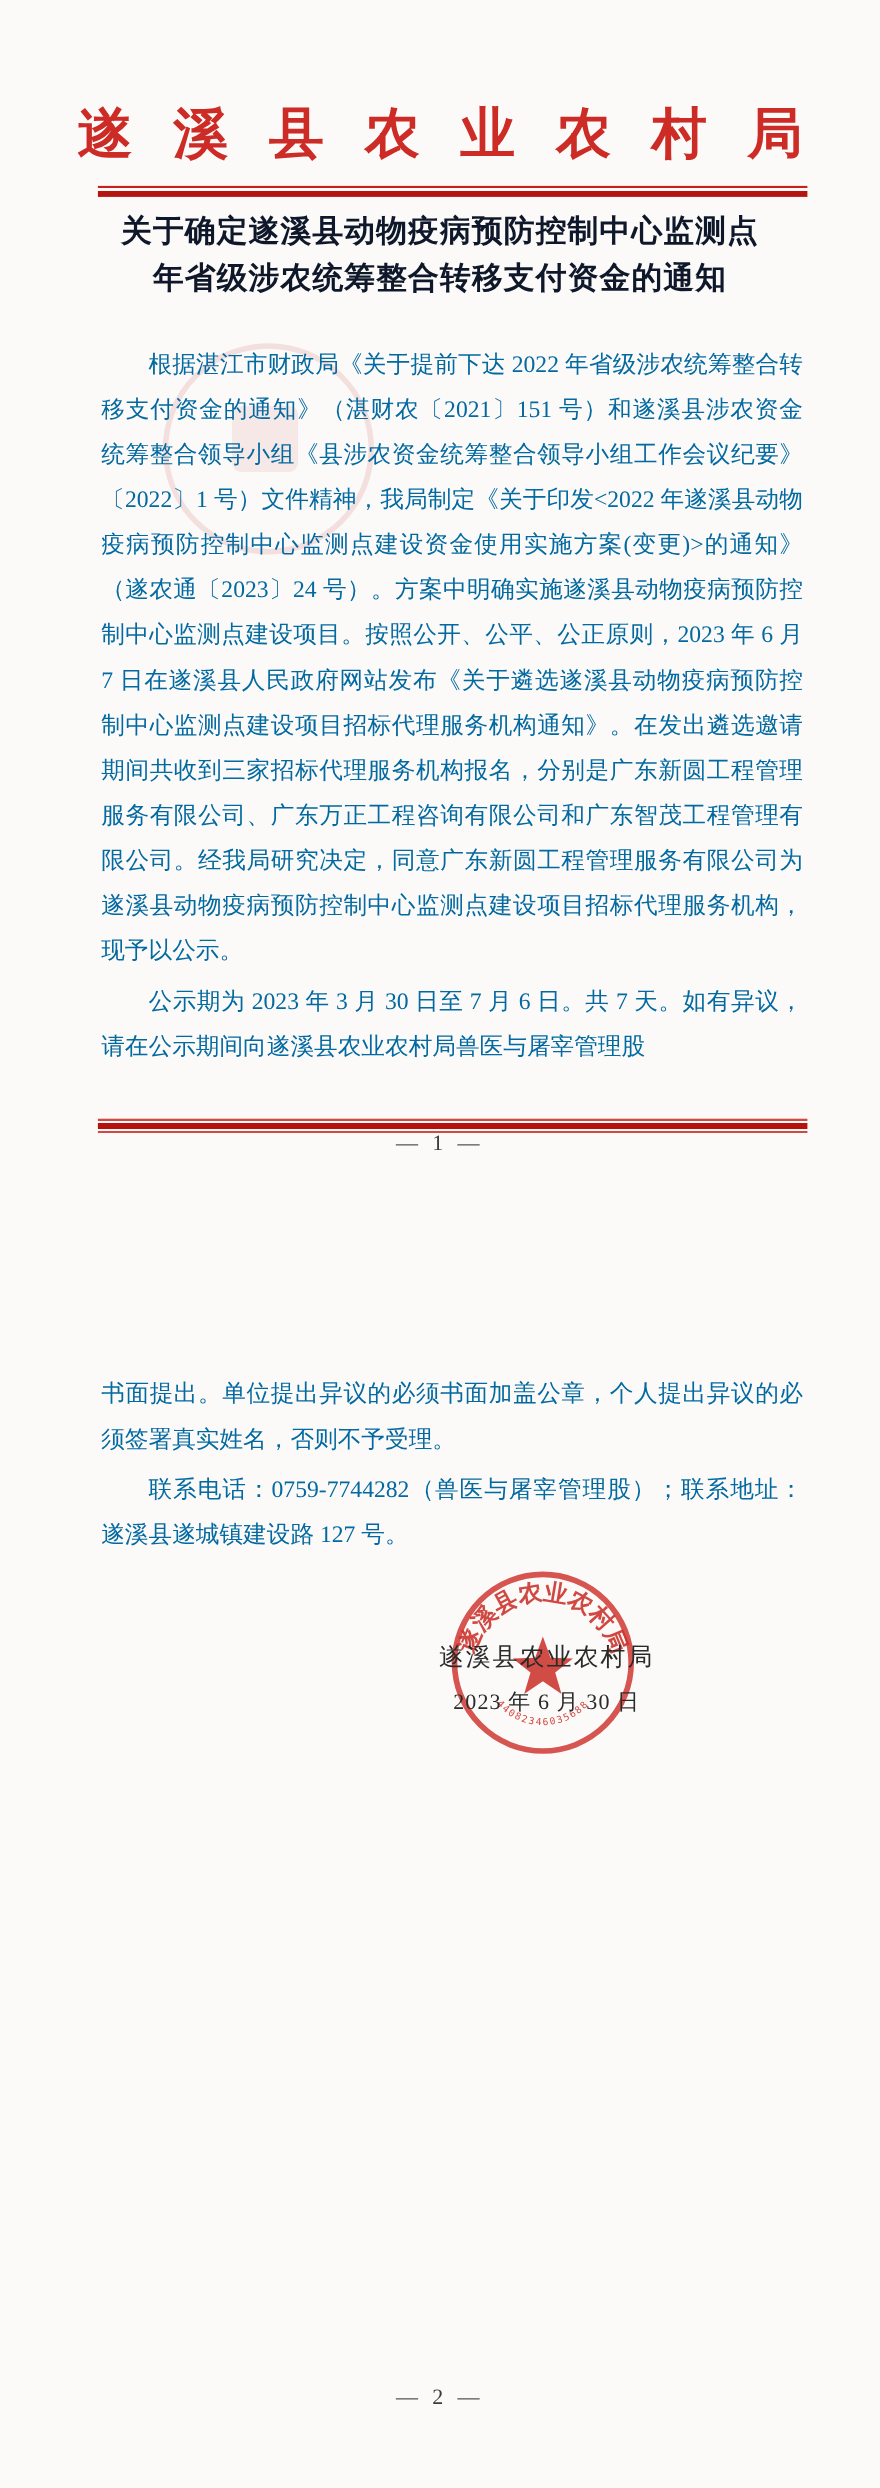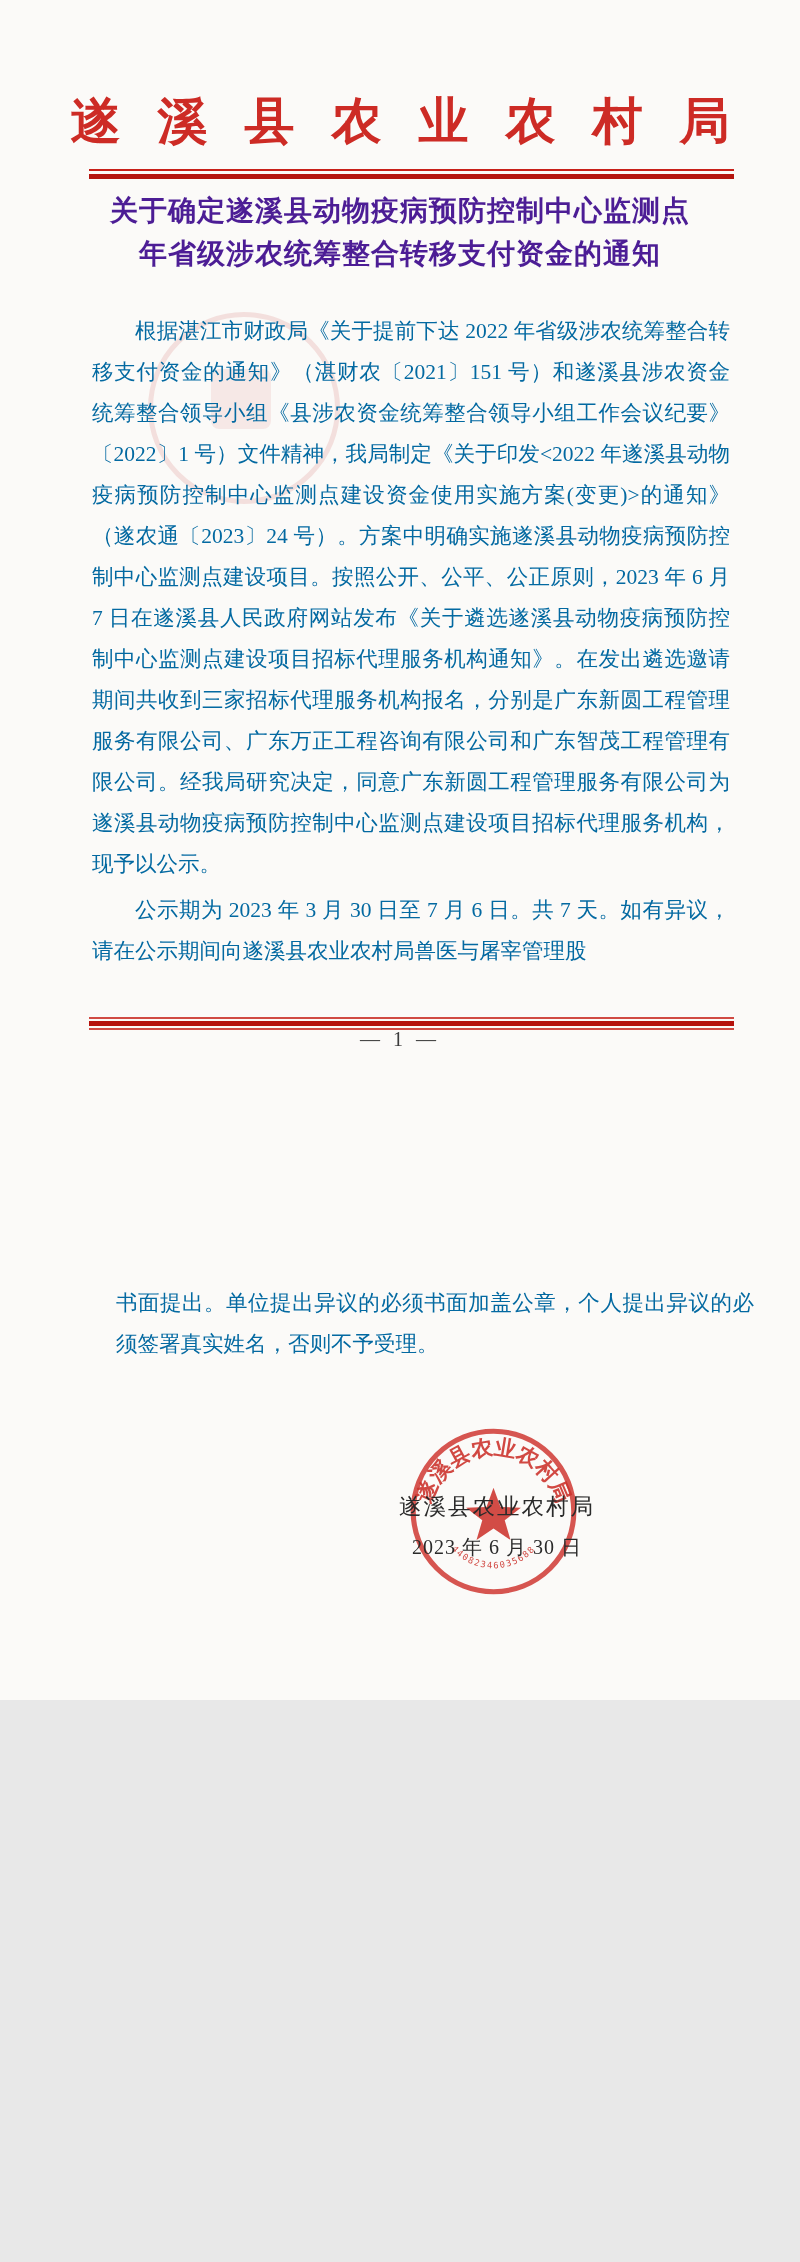--- a/index.html
+++ b/index.html
@@ -9,7 +9,7 @@
   }
   .doc{
     position:relative;
-    width:800px;height:1700px;
+    width:800px;height:2262px;
     margin:0 auto;
     background:#fbfaf8;
     overflow:hidden;

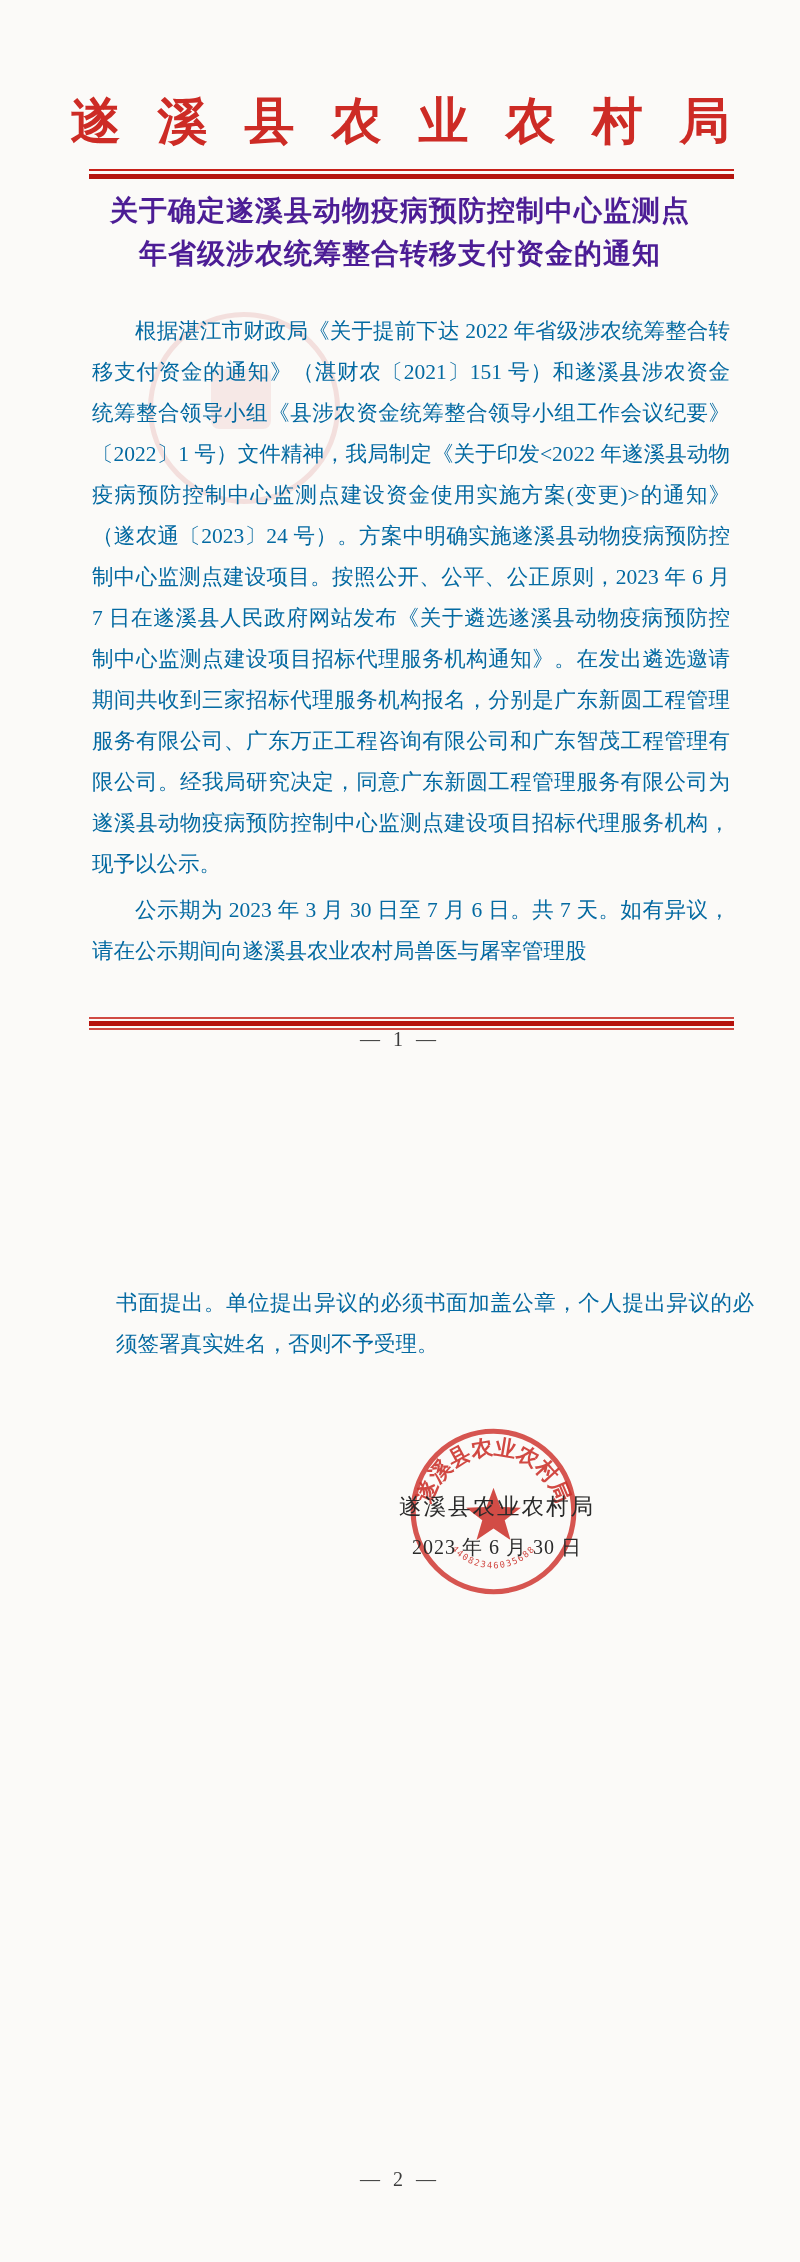--- a/index.html
+++ b/index.html
@@ -38,7 +38,7 @@
     text-align:center;
     font-size:28px;line-height:43px;
     font-weight:bold;
-    color:#4c1d95;
+    color:#0f172a;
     letter-spacing:1px;
   }
   .body-text{

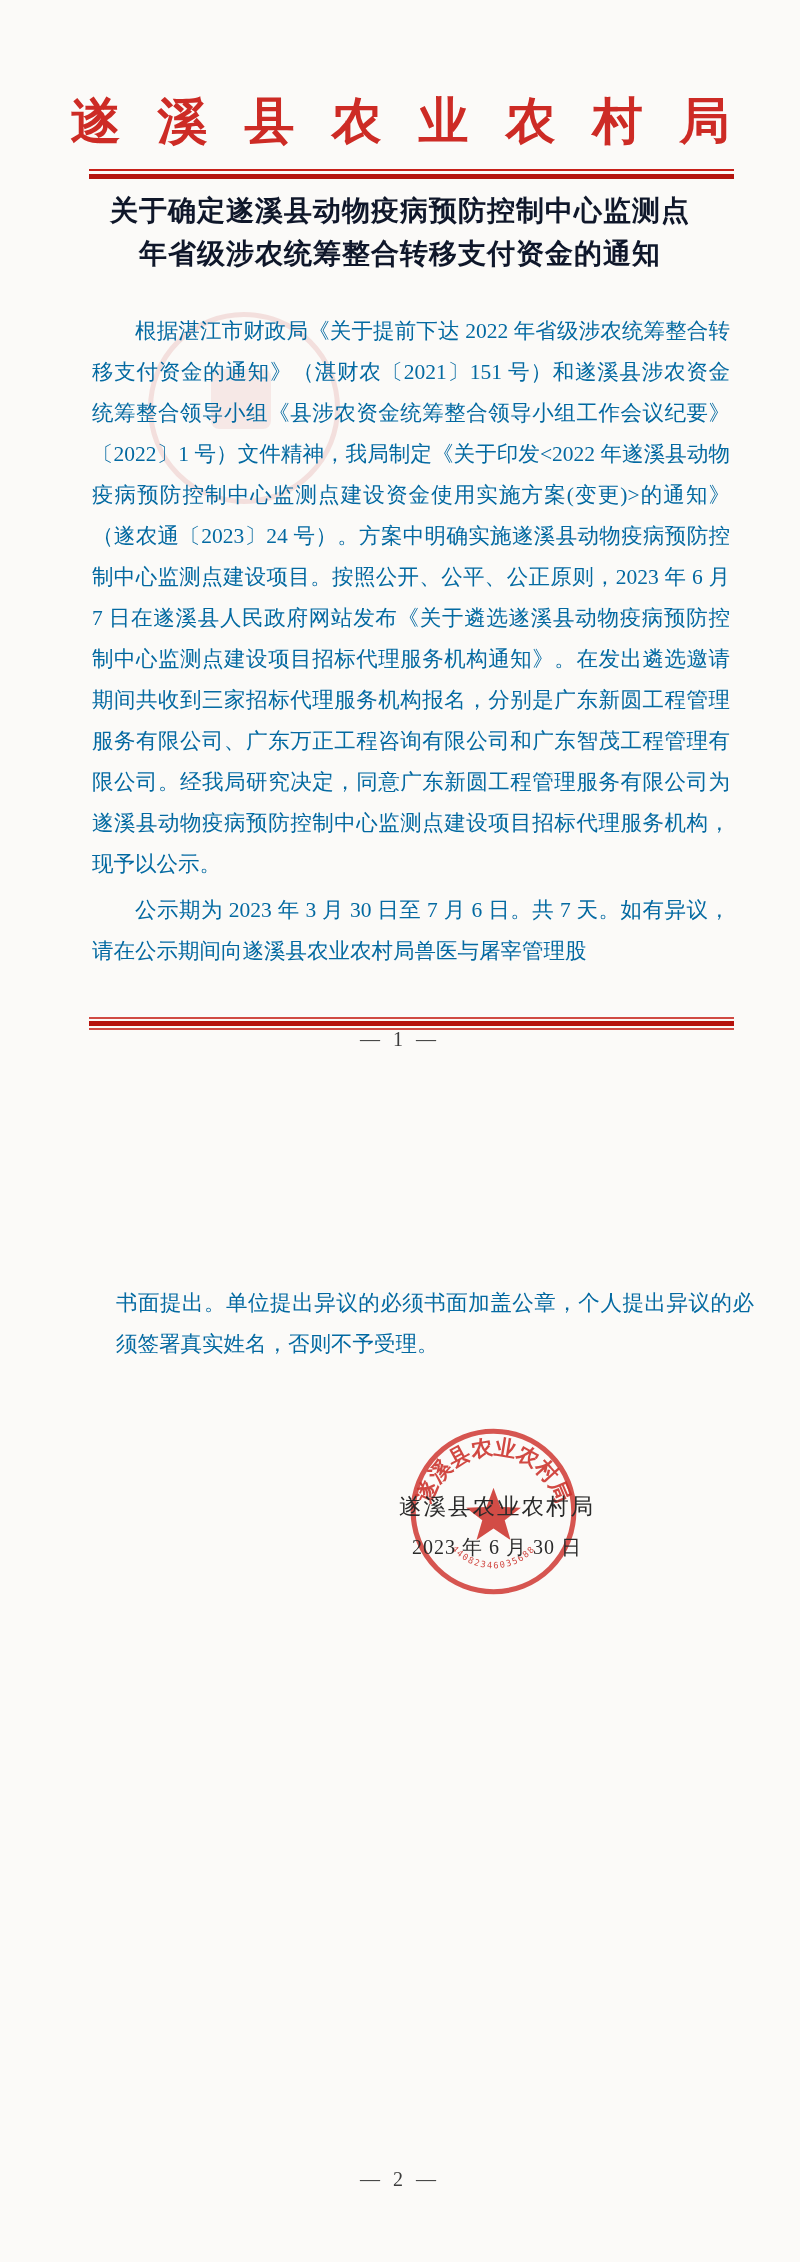--- a/index.html
+++ b/index.html
@@ -78,7 +78,7 @@
     border-radius:8px;
   }
   
-  .body-p2{top:1283px;margin-left:24px;}
+  .body-p2{top:1247px;}
   .sig-block{position:absolute;left:0;top:0;width:800px;height:0;}
   .seal-svg{position:absolute;left:406px;top:1424px;}
   .sig-org{

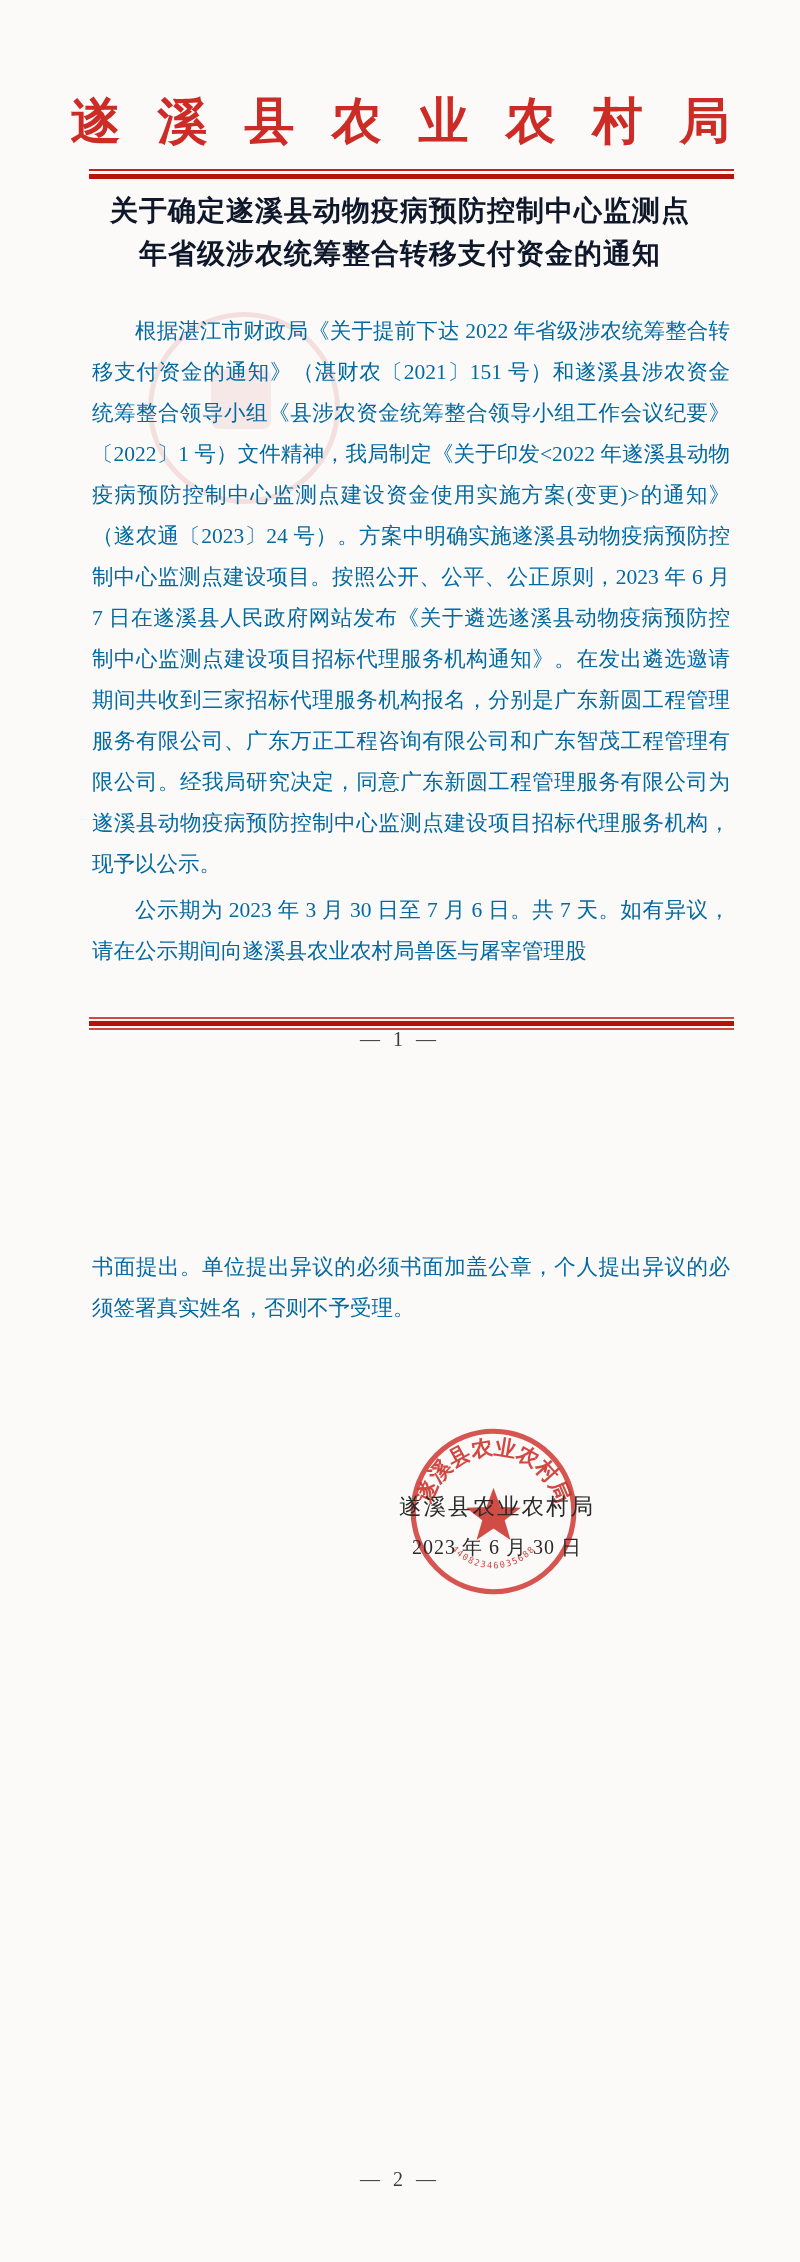--- a/index.html
+++ b/index.html
@@ -126,6 +126,7 @@
 
     <div class="body-text body-p2">
       <p>书面提出。单位提出异议的必须书面加盖公章，个人提出异议的必须签署真实姓名，否则不予受理。</p>
+      <p class="indent">联系电话：0759-7744282（兽医与屠宰管理股）；联系地址：遂溪县遂城镇建设路 127 号。</p>
     </div>
 
     <div class="sig-block">

